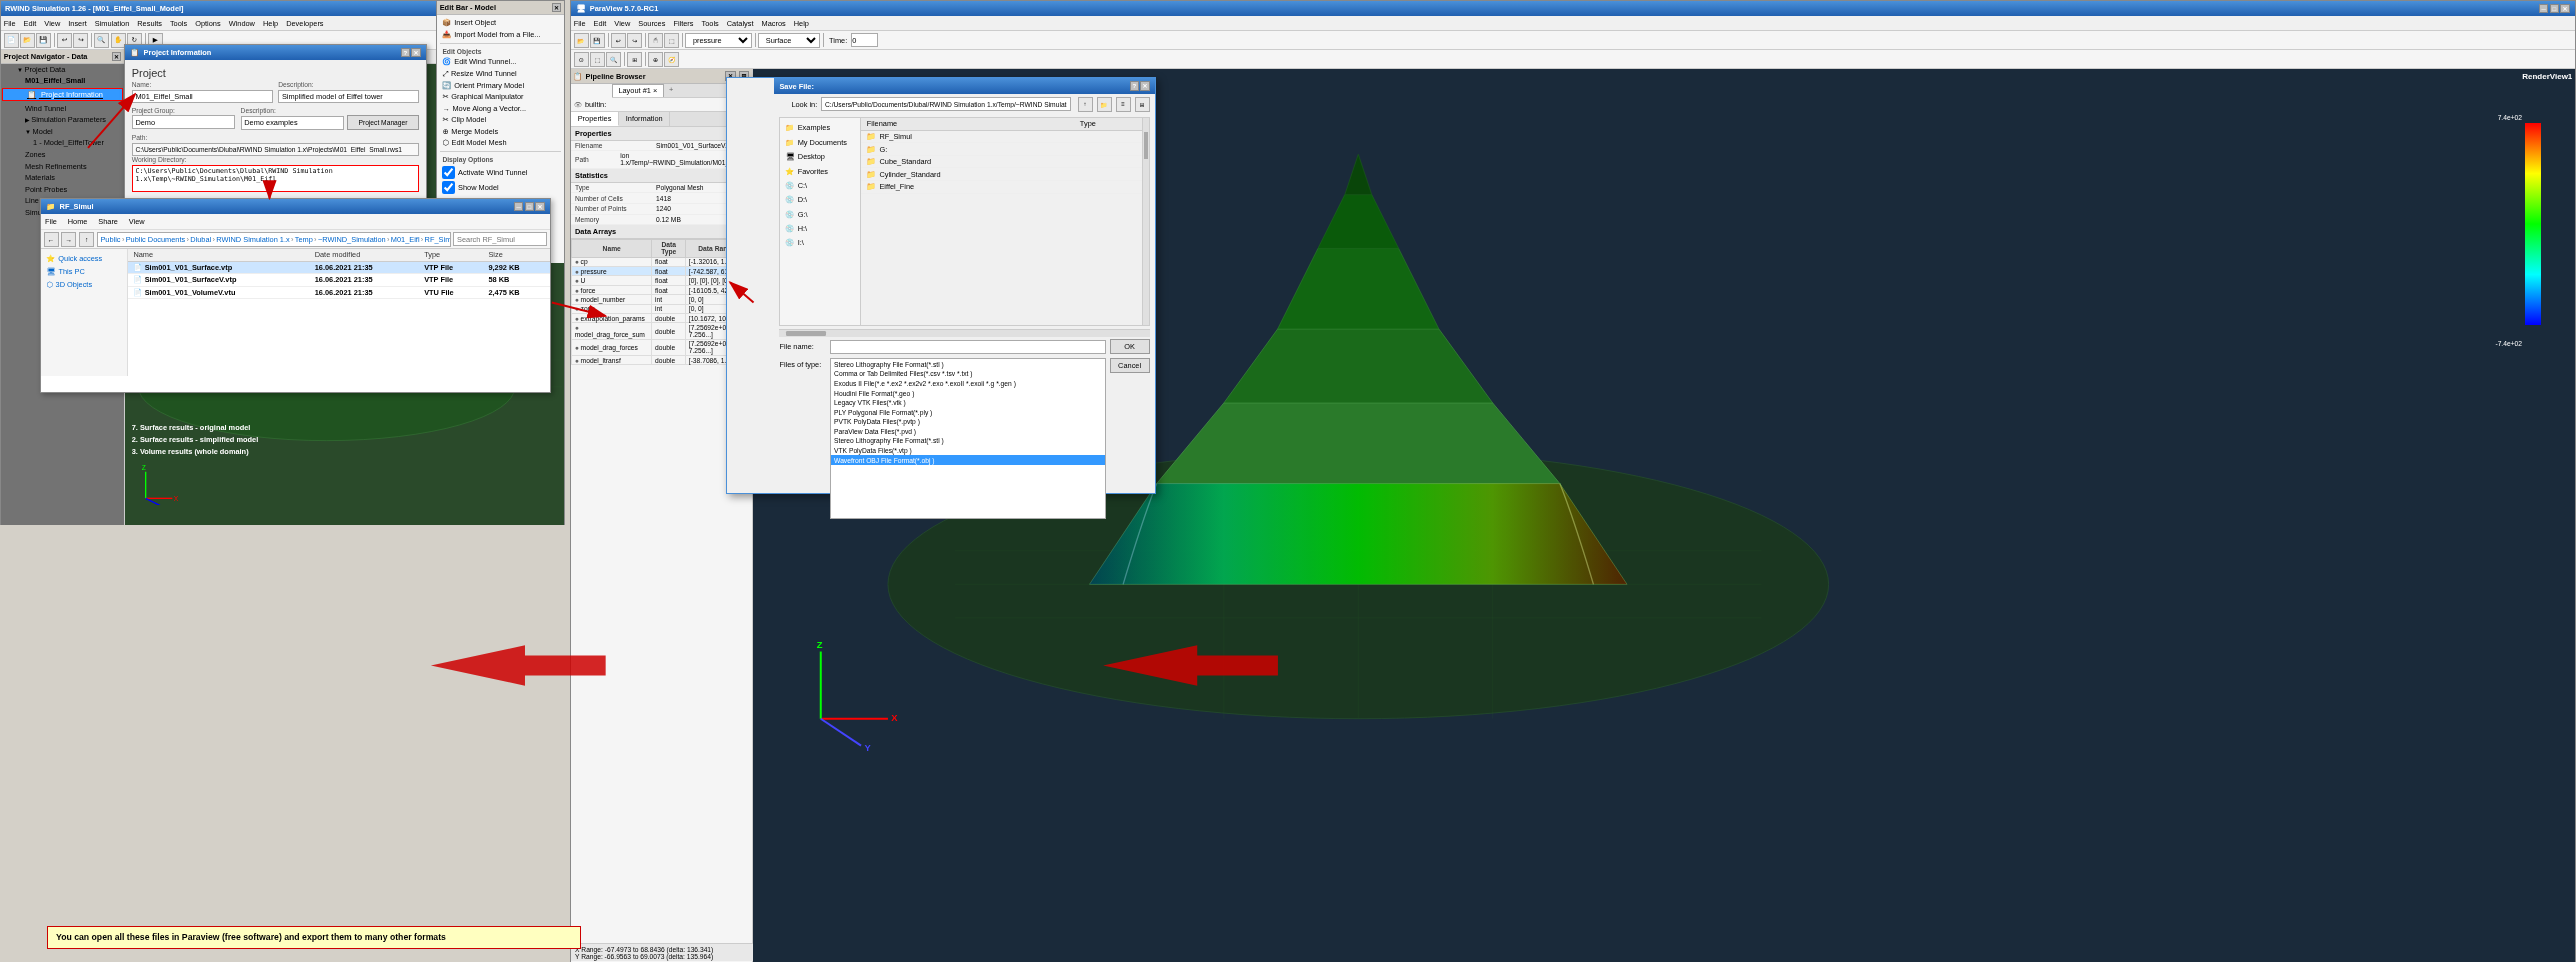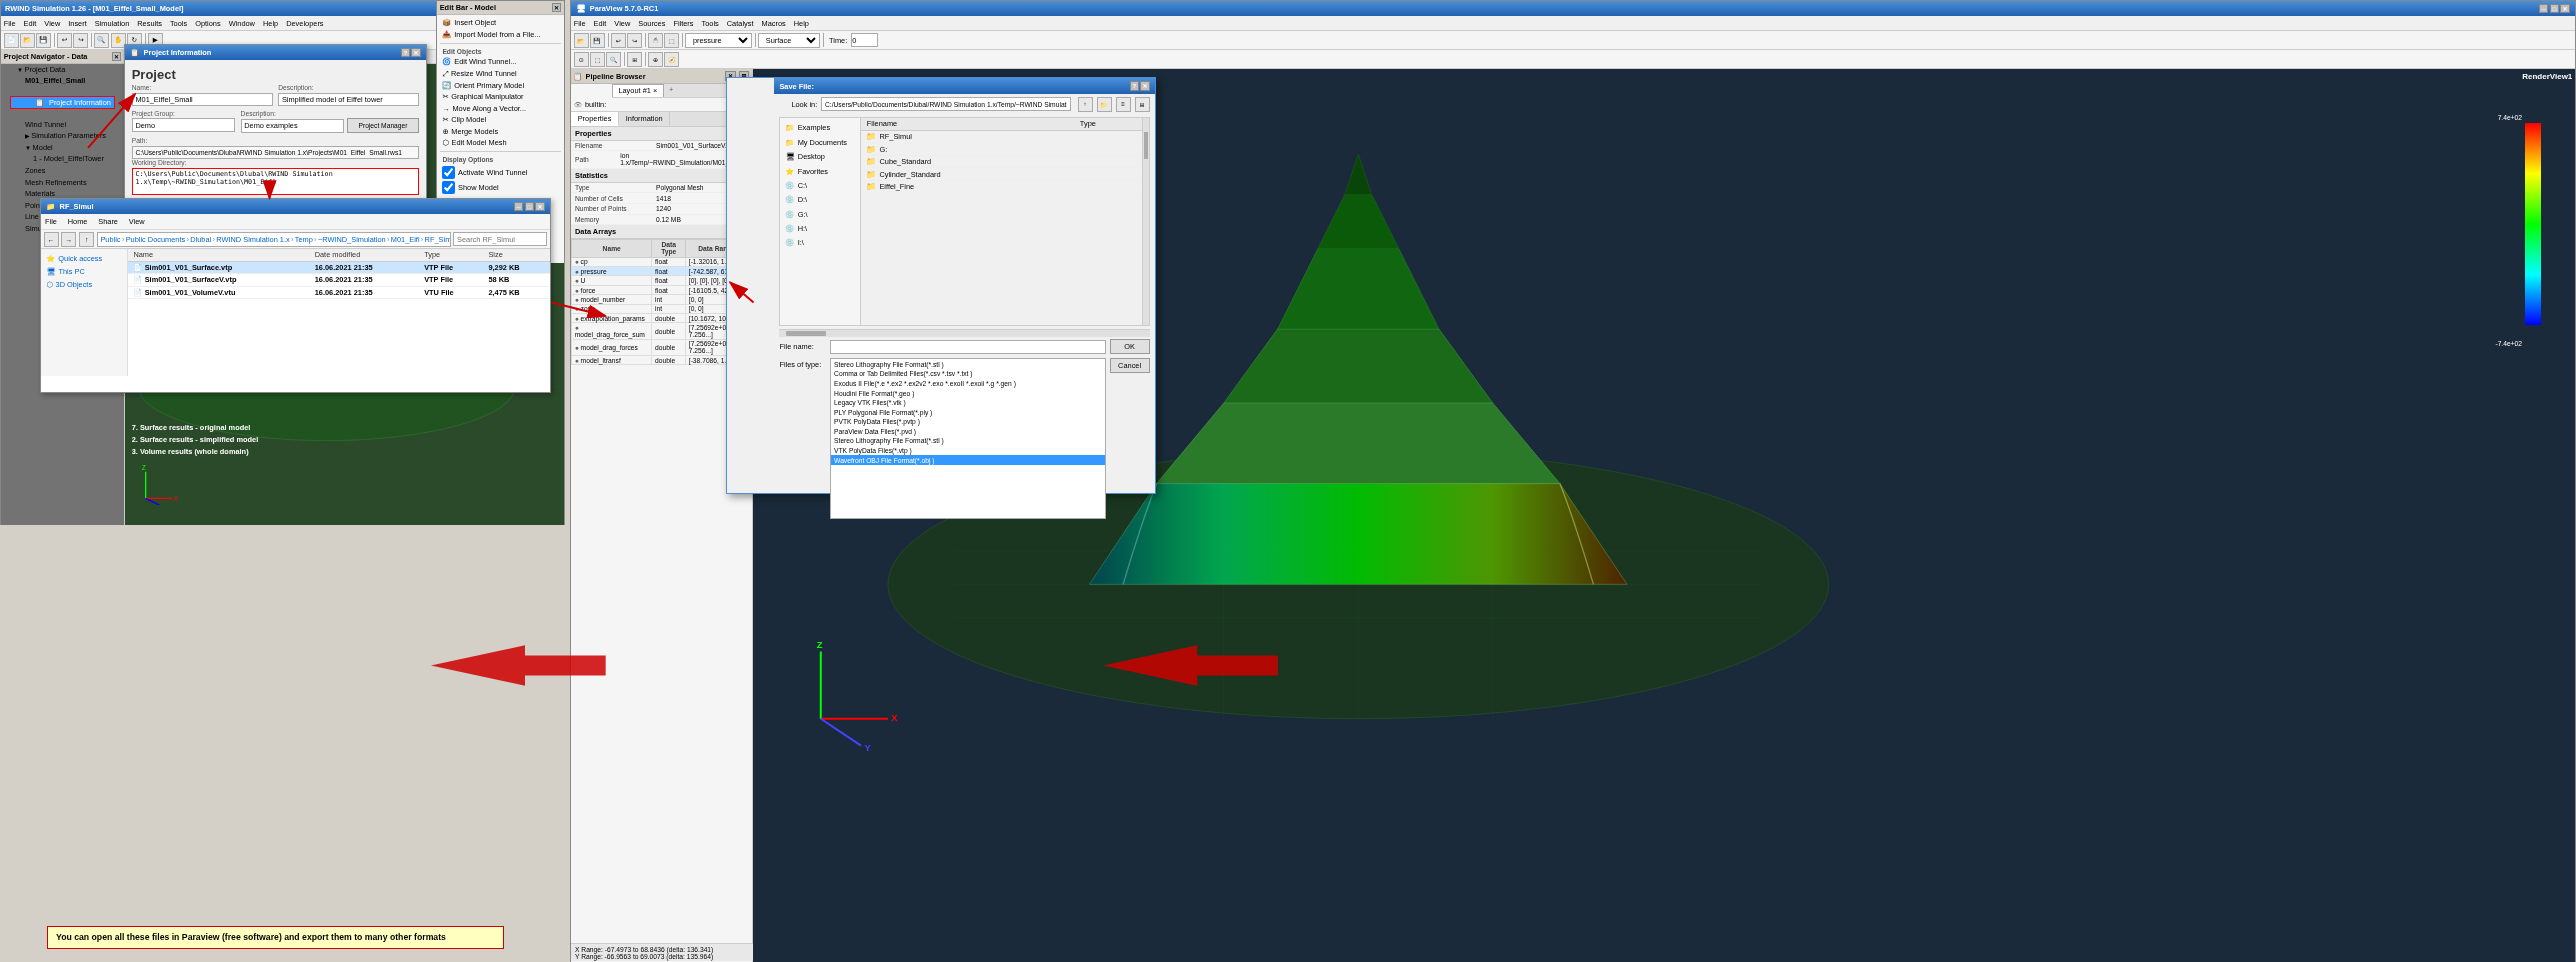--- a/index.html
+++ b/index.html
@@ -193,8 +193,8 @@
       padding: 6.7px;
     }
     .dialog-section-label {
-      font-size: 13px;
-      font-weight: bold;
+      font-size: 11px;
+      font-weight: normal;
       margin-bottom: 2.7px;
       color: #333;
     }

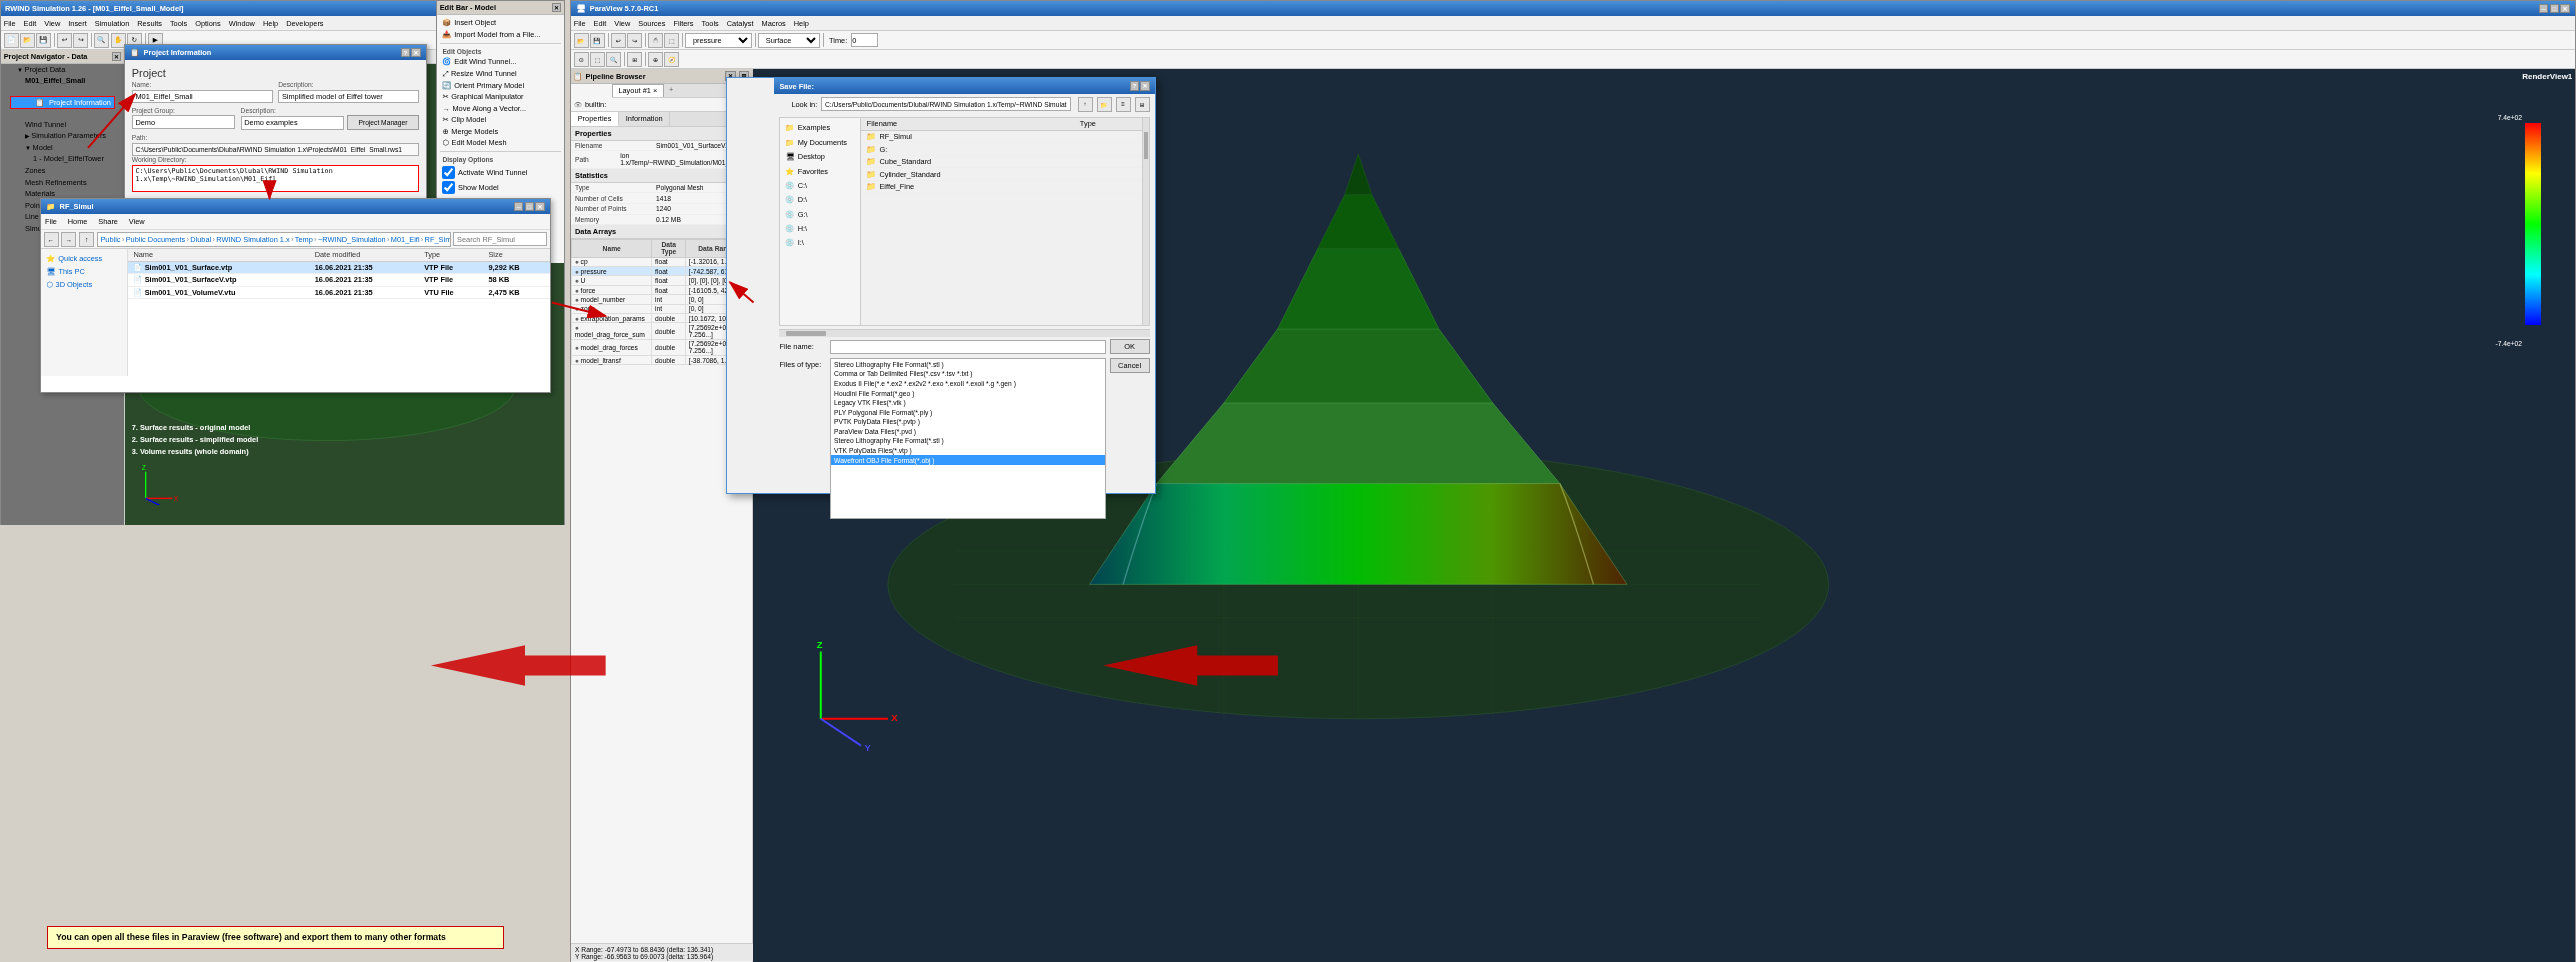--- a/index.html
+++ b/index.html
@@ -131,7 +131,8 @@
     
     .proj-info-highlight {
       border: 1.3px solid red;
-      margin: 9px;
+      margin: 1px;
+      text-decoration: underline;
     }
 
     

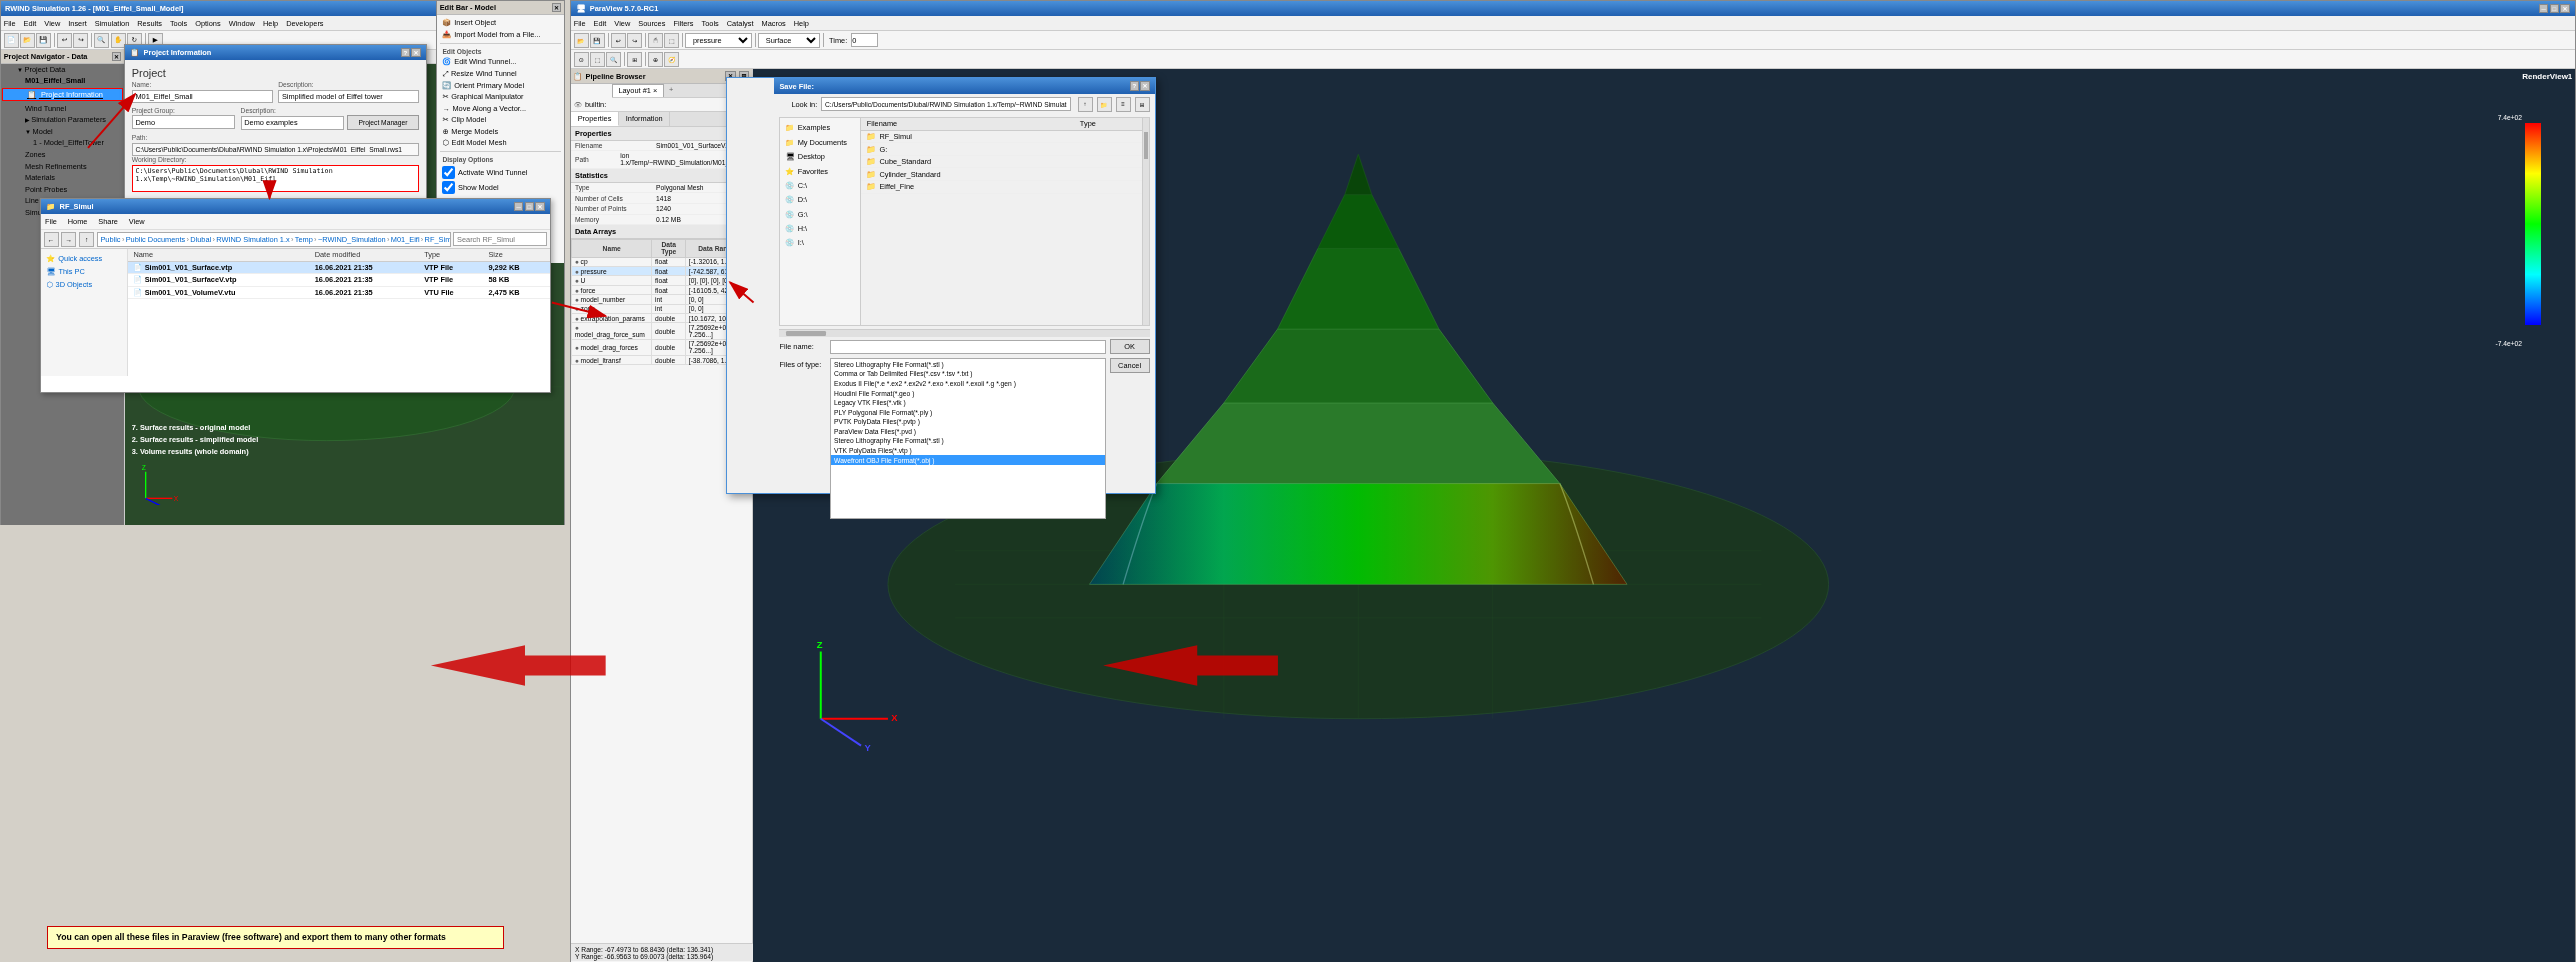--- a/index.html
+++ b/index.html
@@ -1068,7 +1068,7 @@
   </div>
 </div>
 
-<div class="info-box" style="bottom:13.5px;left:47px;width:457px;">
+<div class="info-box" style="bottom:13.5px;left:47px;width:534px;">
   <span>You can open all these files in Paraview (free software) and export them to many other formats</span>
 </div>
 

